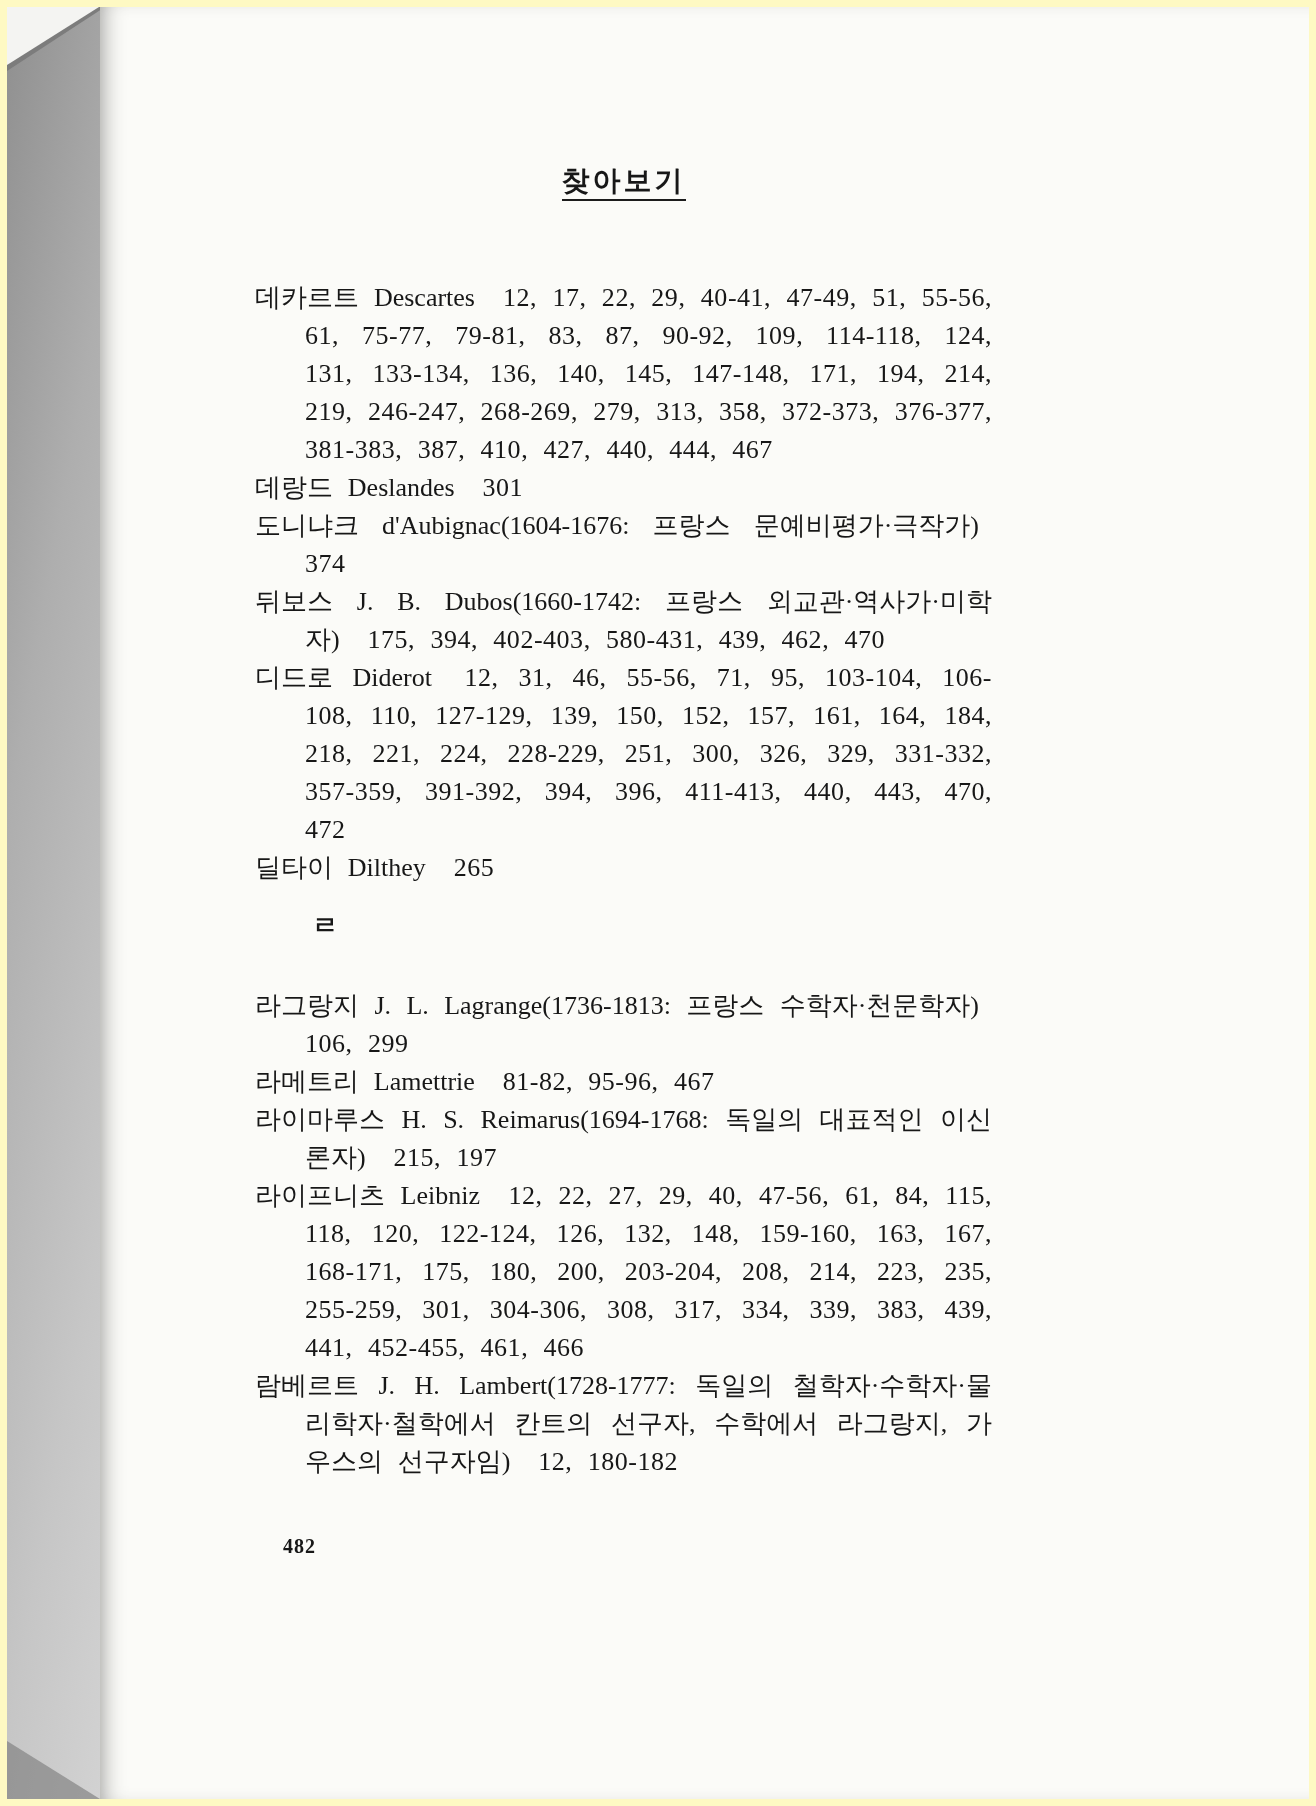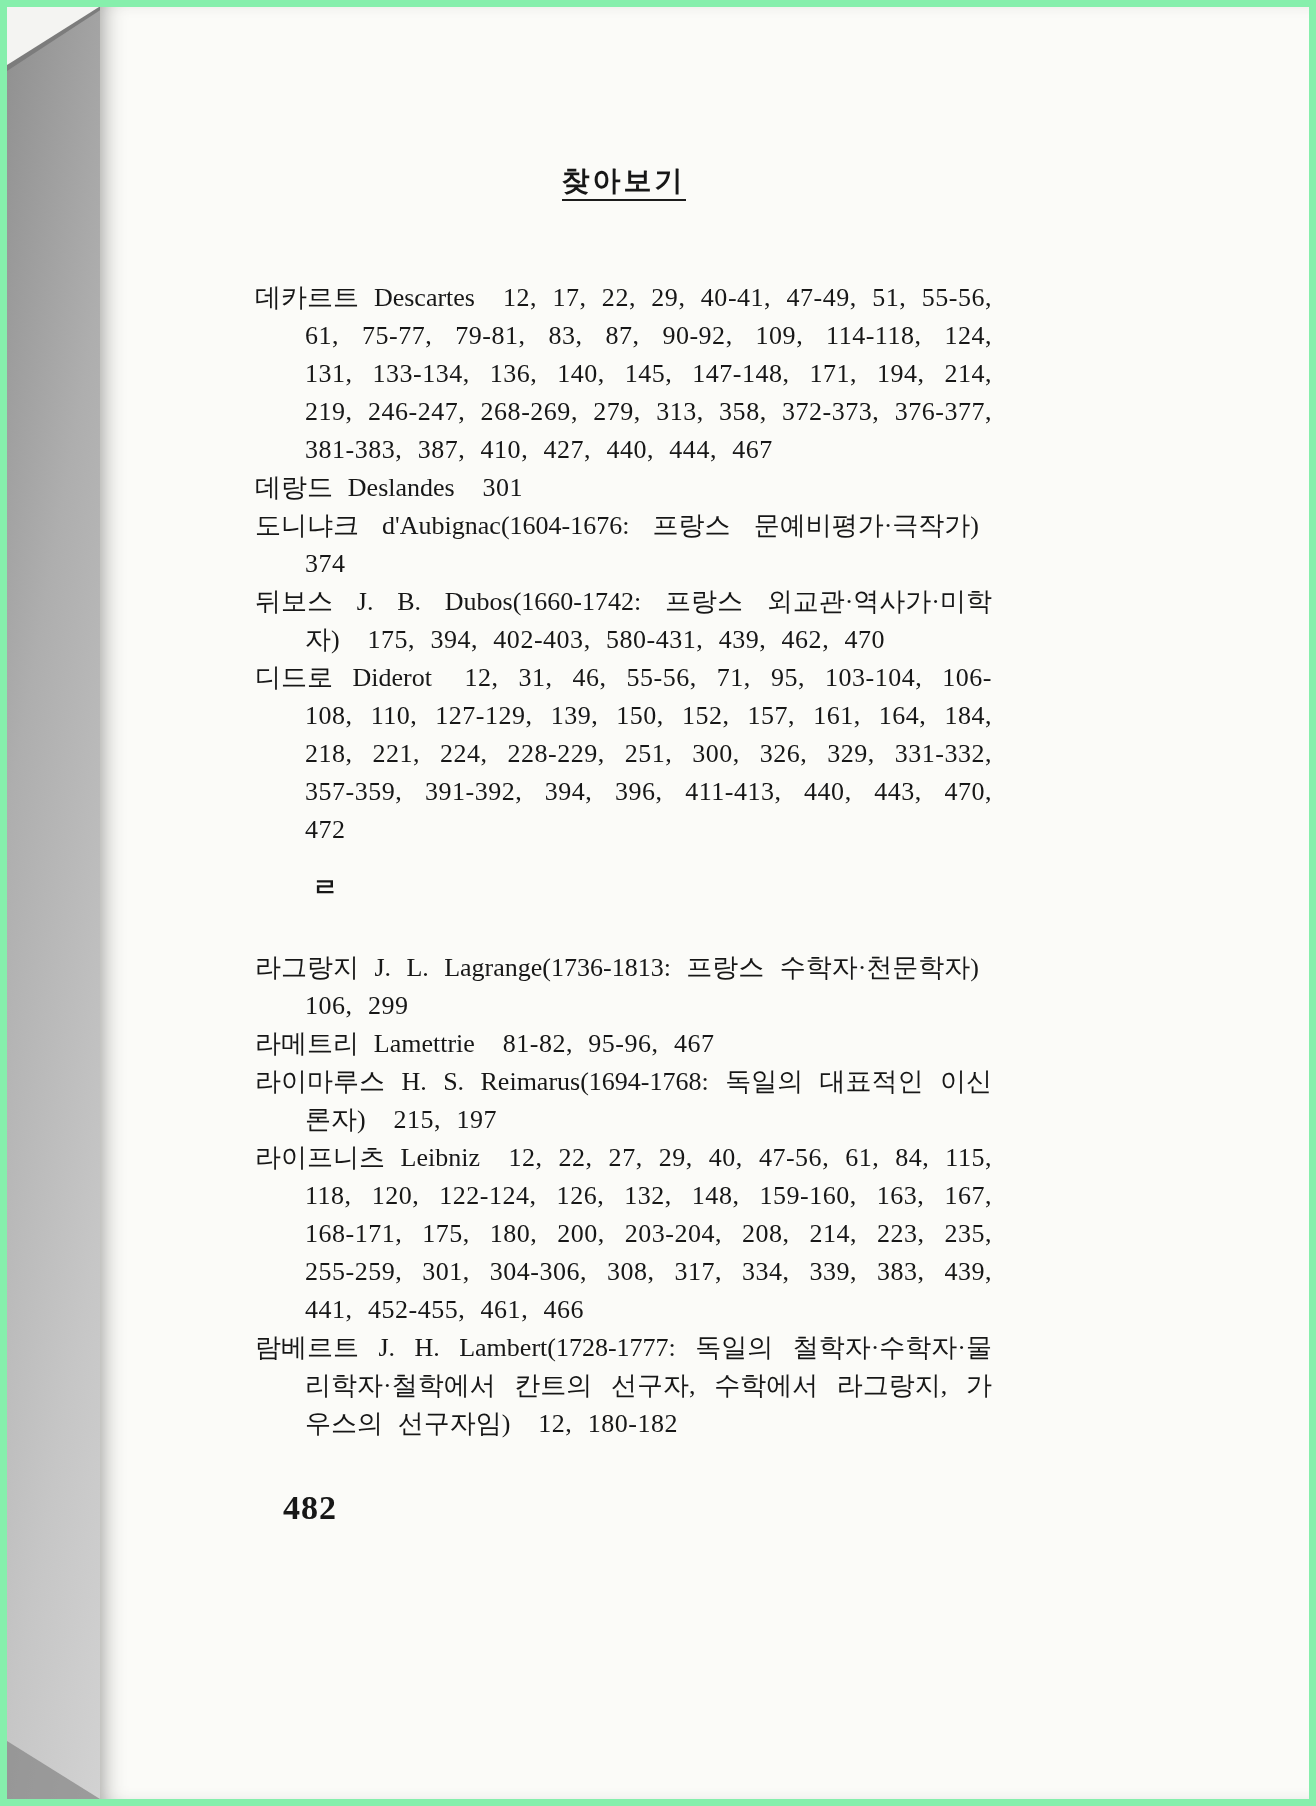--- a/index.html
+++ b/index.html
@@ -12,7 +12,7 @@
     position: relative;
     width: 1316px;
     height: 1806px;
-    background: #86efac;
+    background: #fef9c3;
     overflow: hidden;
   }
   .book {

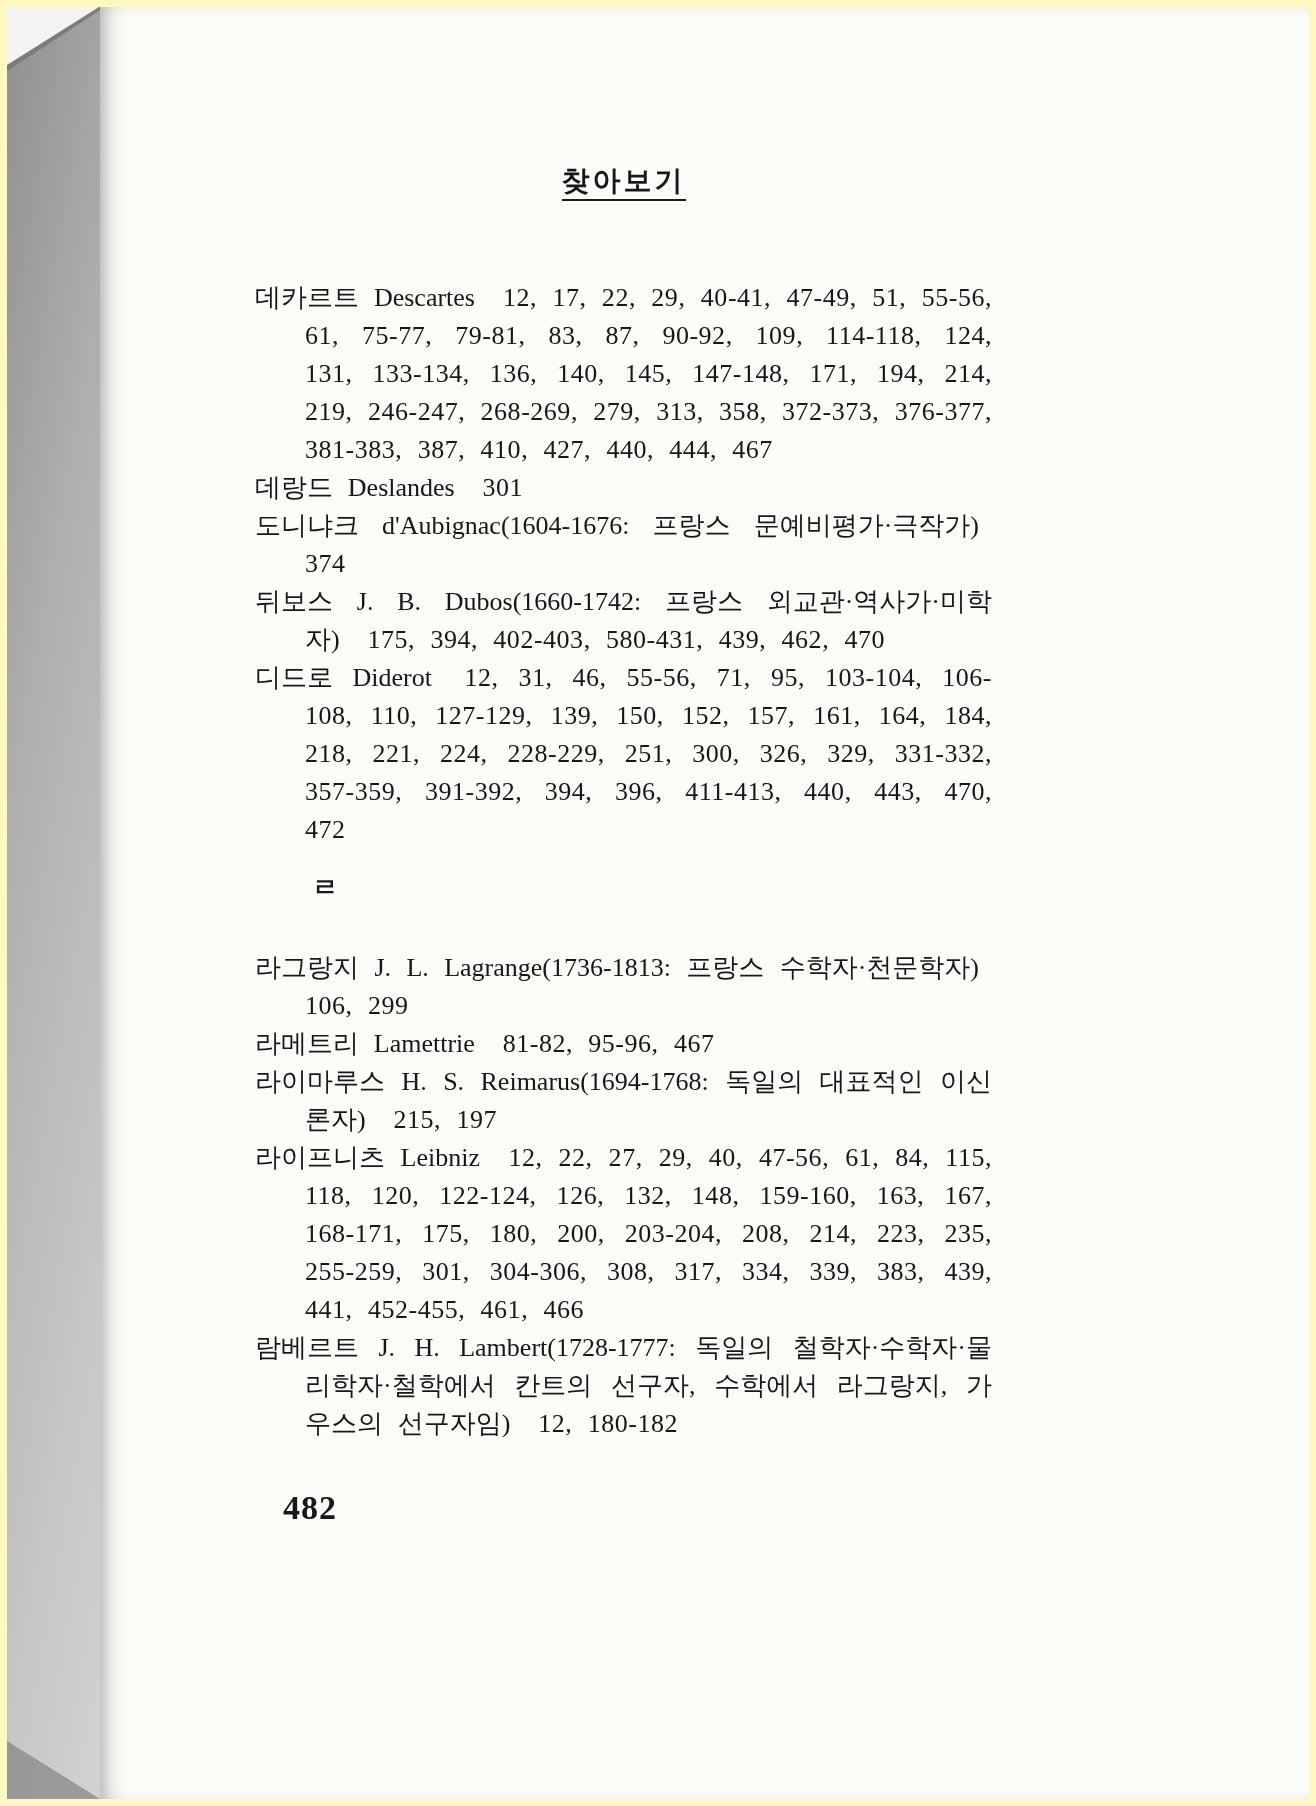--- a/index.html
+++ b/index.html
@@ -122,6 +122,7 @@
             <p class="entry"><span class="entry-head">도니냐크 d'Aubignac(1604-1676: 프랑스 문예비평가·극작가)</span>  <span class="entry-pages">374</span></p>
             <p class="entry"><span class="entry-head">뒤보스 J. B. Dubos(1660-1742: 프랑스 외교관·역사가·미학자)</span>  <span class="entry-pages">175, 394, 402-403, 580-431, 439, 462, 470</span></p>
             <p class="entry"><span class="entry-head">디드로 Diderot</span>  <span class="entry-pages">12, 31, 46, 55-56, 71, 95, 103-104, 106-108, 110, 127-129, 139, 150, 152, 157, 161, 164, 184, 218, 221, 224, 228-229, 251, 300, 326, 329, 331-332, 357-359, 391-392, 394, 396, 411-413, 440, 443, 470, 472</span></p>
+            <p class="entry"><span class="entry-head">딜타이 Dilthey</span>  <span class="entry-pages">265</span></p>
             <p class="section-header">ㄹ</p>
             <p class="entry"><span class="entry-head">라그랑지 J. L. Lagrange(1736-1813: 프랑스 수학자·천문학자)</span>  <span class="entry-pages">106, 299</span></p>
             <p class="entry"><span class="entry-head">라메트리 Lamettrie</span>  <span class="entry-pages">81-82, 95-96, 467</span></p>

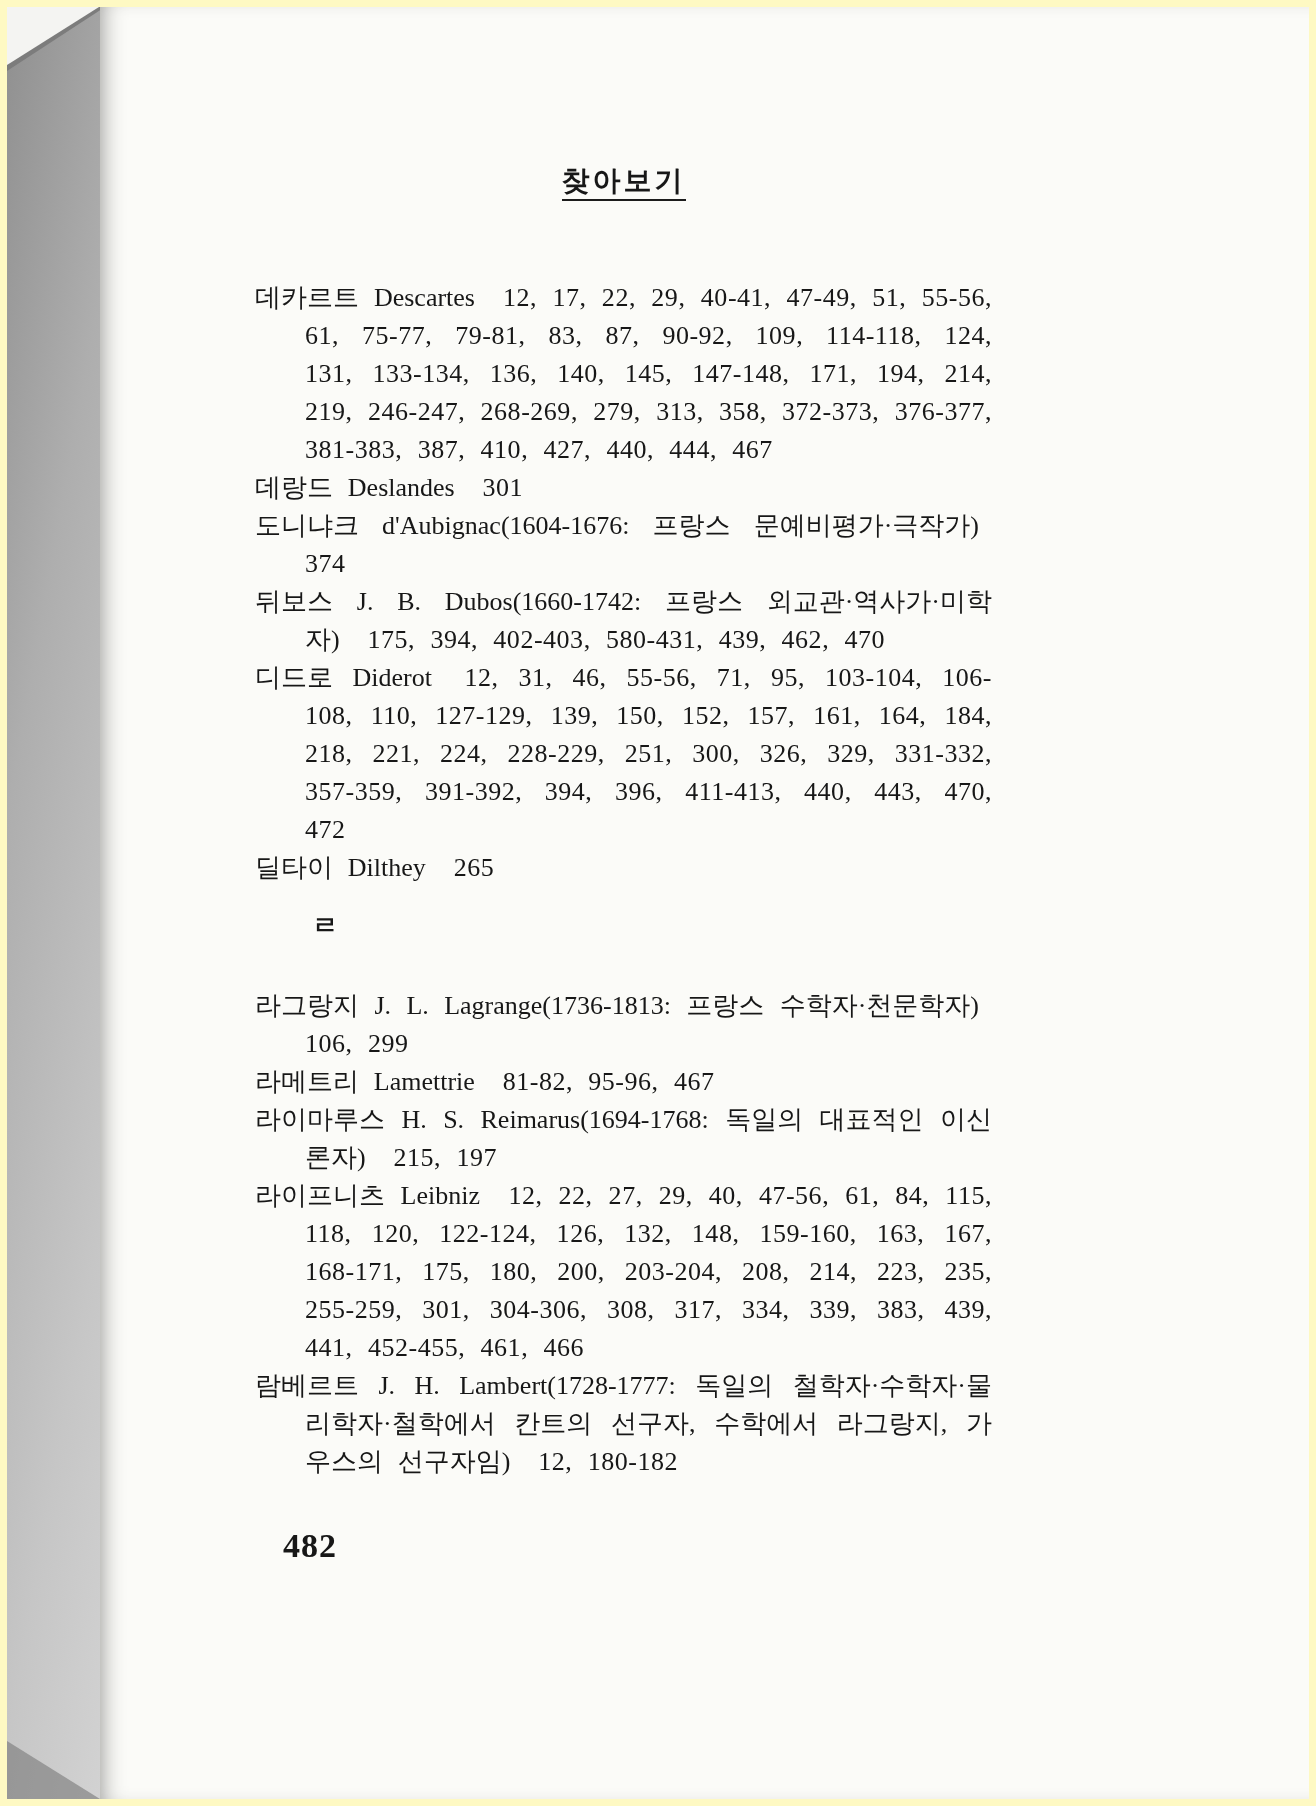--- a/index.html
+++ b/index.html
@@ -92,7 +92,7 @@
   .page-number {
     margin-top: 46px;
     margin-left: 28px;
-    font-size: 34px;
+    font-size: 20px;
     letter-spacing: 1px;
     font-weight: 600;
   }

